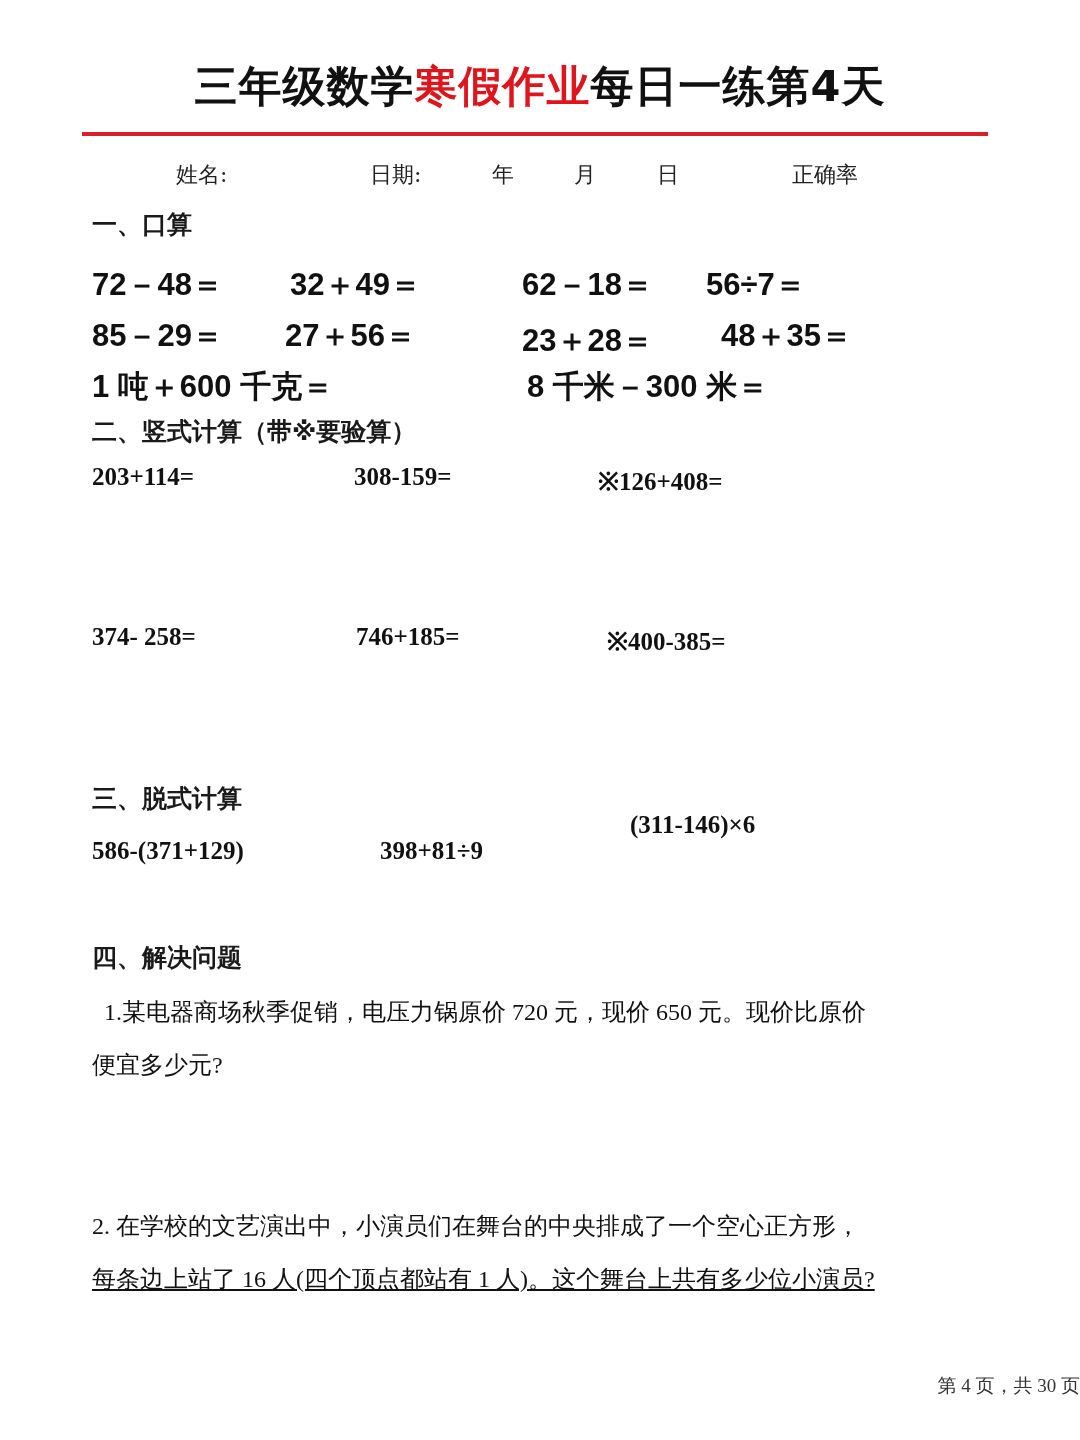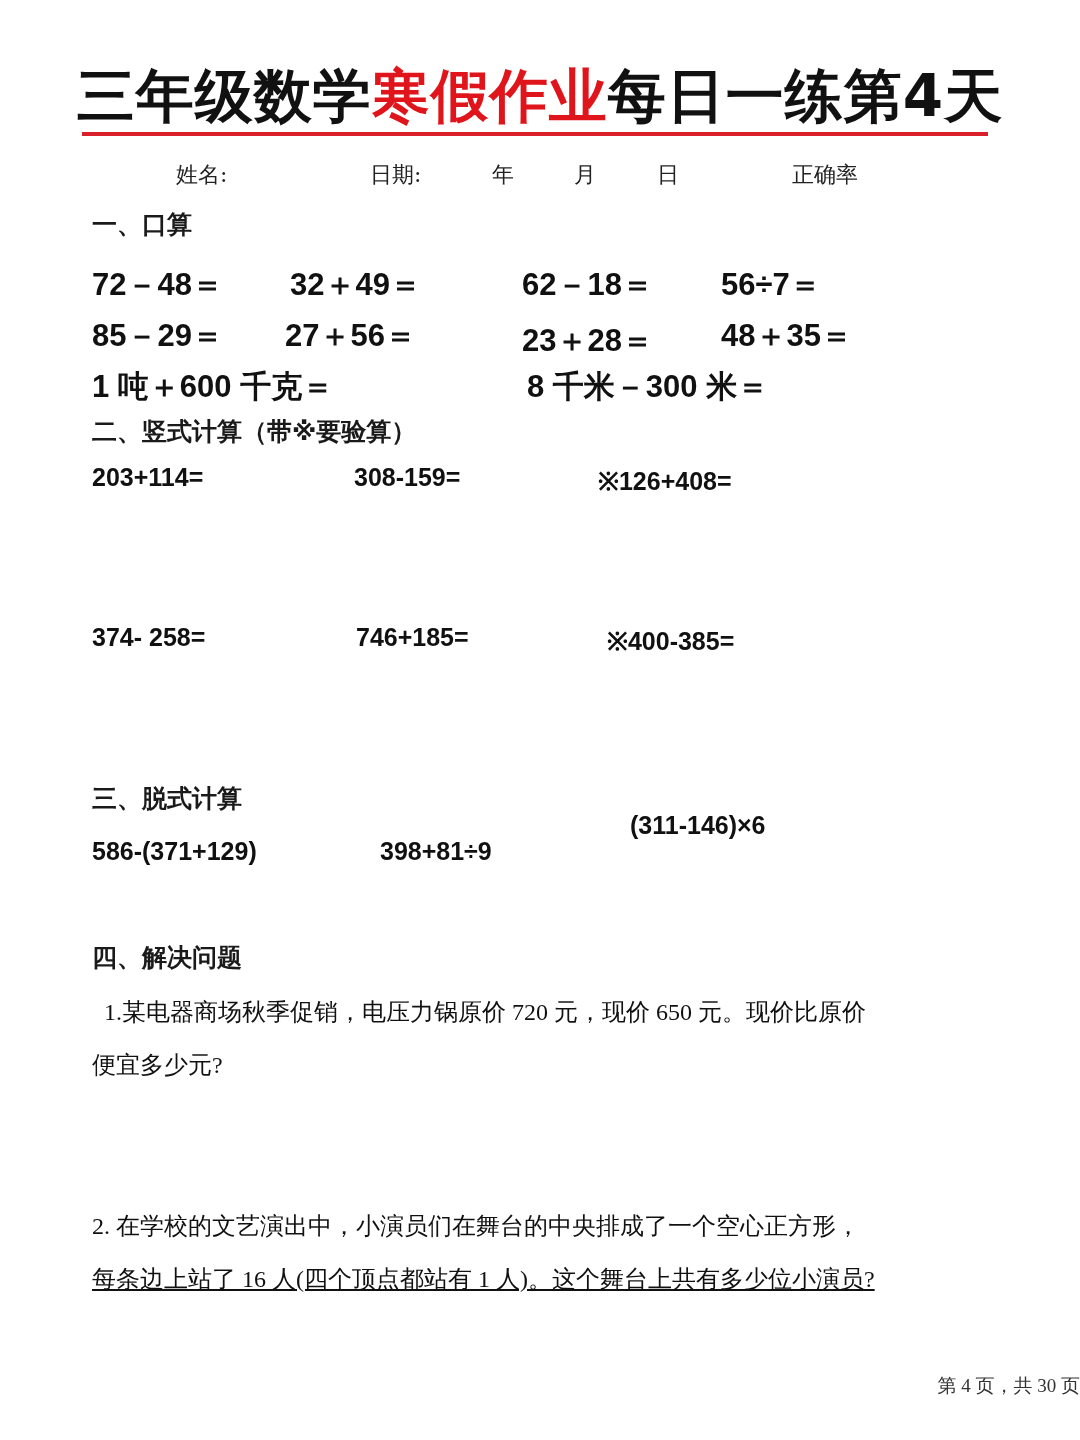--- a/index.html
+++ b/index.html
@@ -10,7 +10,7 @@
   .abs { position: absolute; white-space: nowrap; }
   .title {
     left: 0; width: 1080px; top: 58px; text-align: center;
-    font-size: 58px; font-weight: bold; letter-spacing: 1px;
+    font-size: 43px; font-weight: bold; letter-spacing: 1px;
     font-family: "DejaVu Sans", sans-serif; color: #111;
   }
   .title .red { color: #e0141b; }

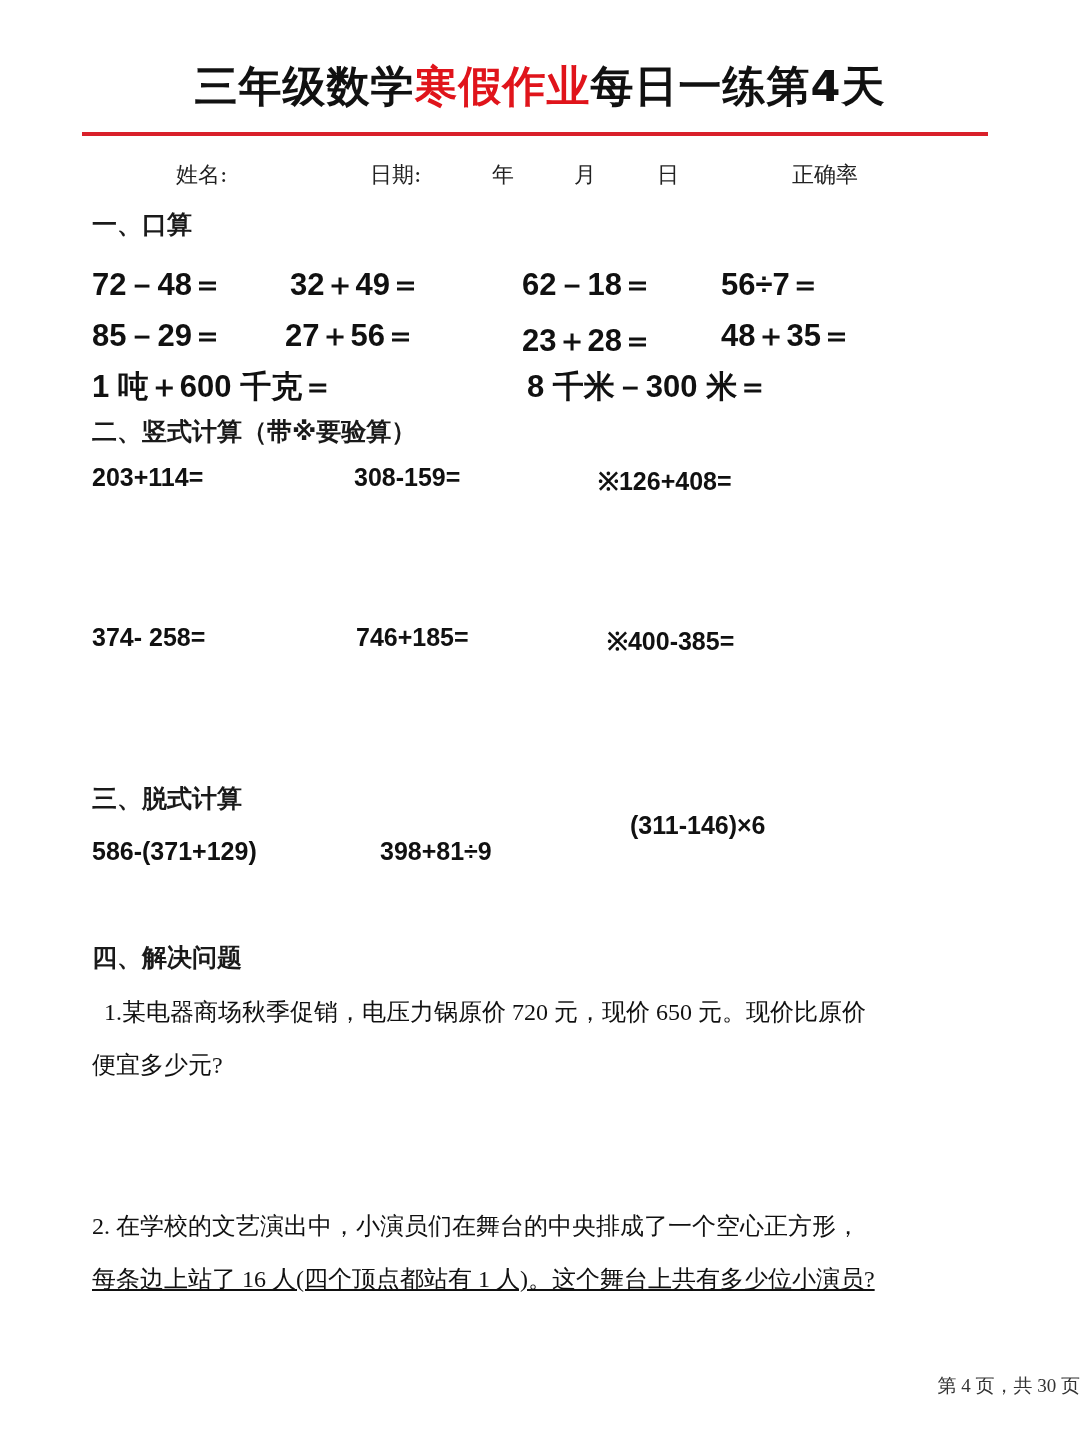--- a/index.html
+++ b/index.html
@@ -44,7 +44,7 @@
 <div class="abs oral" style="left:92px; top:264px;">72－48＝</div>
 <div class="abs oral" style="left:290px; top:264px;">32＋49＝</div>
 <div class="abs oral" style="left:522px; top:264px;">62－18＝</div>
-<div class="abs oral" style="left:721px; top:264px;">56÷7＝</div>
+<div class="abs oral" style="left:706px; top:264px;">56÷7＝</div>
 <div class="abs oral" style="left:92px; top:315px;">85－29＝</div>
 <div class="abs oral" style="left:285px; top:315px;">27＋56＝</div>
 <div class="abs oral" style="left:522px; top:320px;">23＋28＝</div>

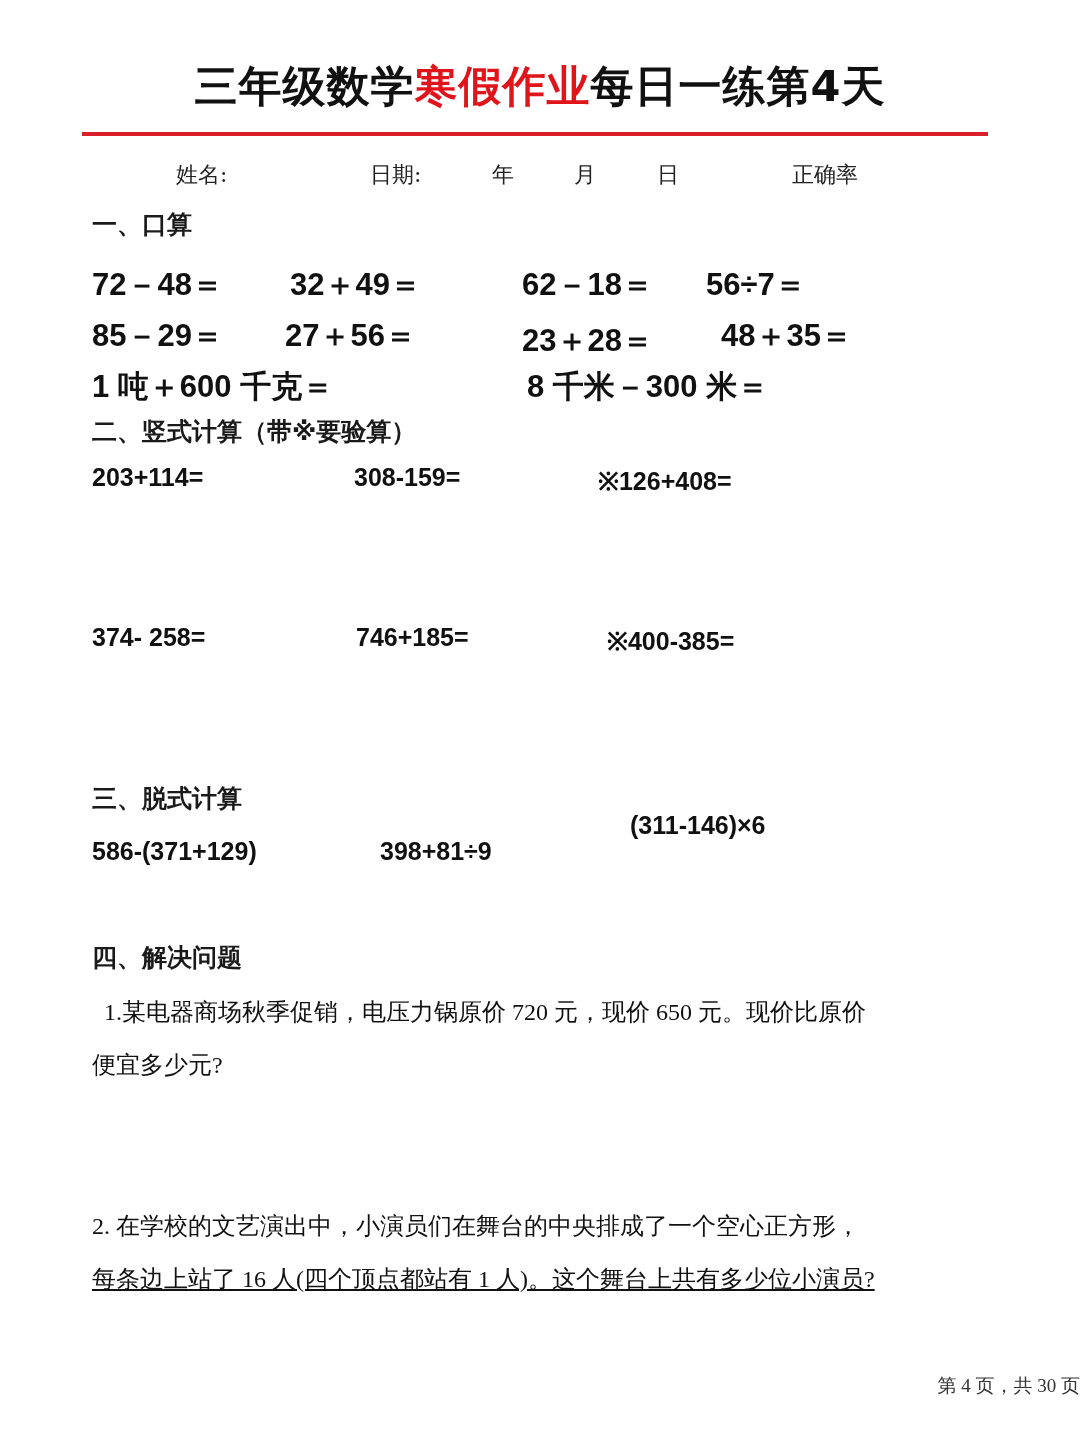--- a/index.html
+++ b/index.html
@@ -20,7 +20,7 @@
   .info { top: 160px; font-size: 22px; color: #222; font-family: "DejaVu Serif", serif; }
   .section { font-size: 25px; font-weight: bold; color: #1a1a1a; }
   .oral { font-size: 31px; font-weight: bold; font-family: "Liberation Sans", sans-serif; }
-  .vert { font-size: 25px; font-weight: bold; font-family: Liberation Sans, sans-serif; }
+  .vert { font-size: 25px; font-weight: bold; font-family: Liberation Serif, serif; }
   .prob { font-size: 24px; font-family: "Liberation Serif", serif; color: #111; }
   .footer {
     left: 0; width: 1080px; top: 1373px; text-align: right;

